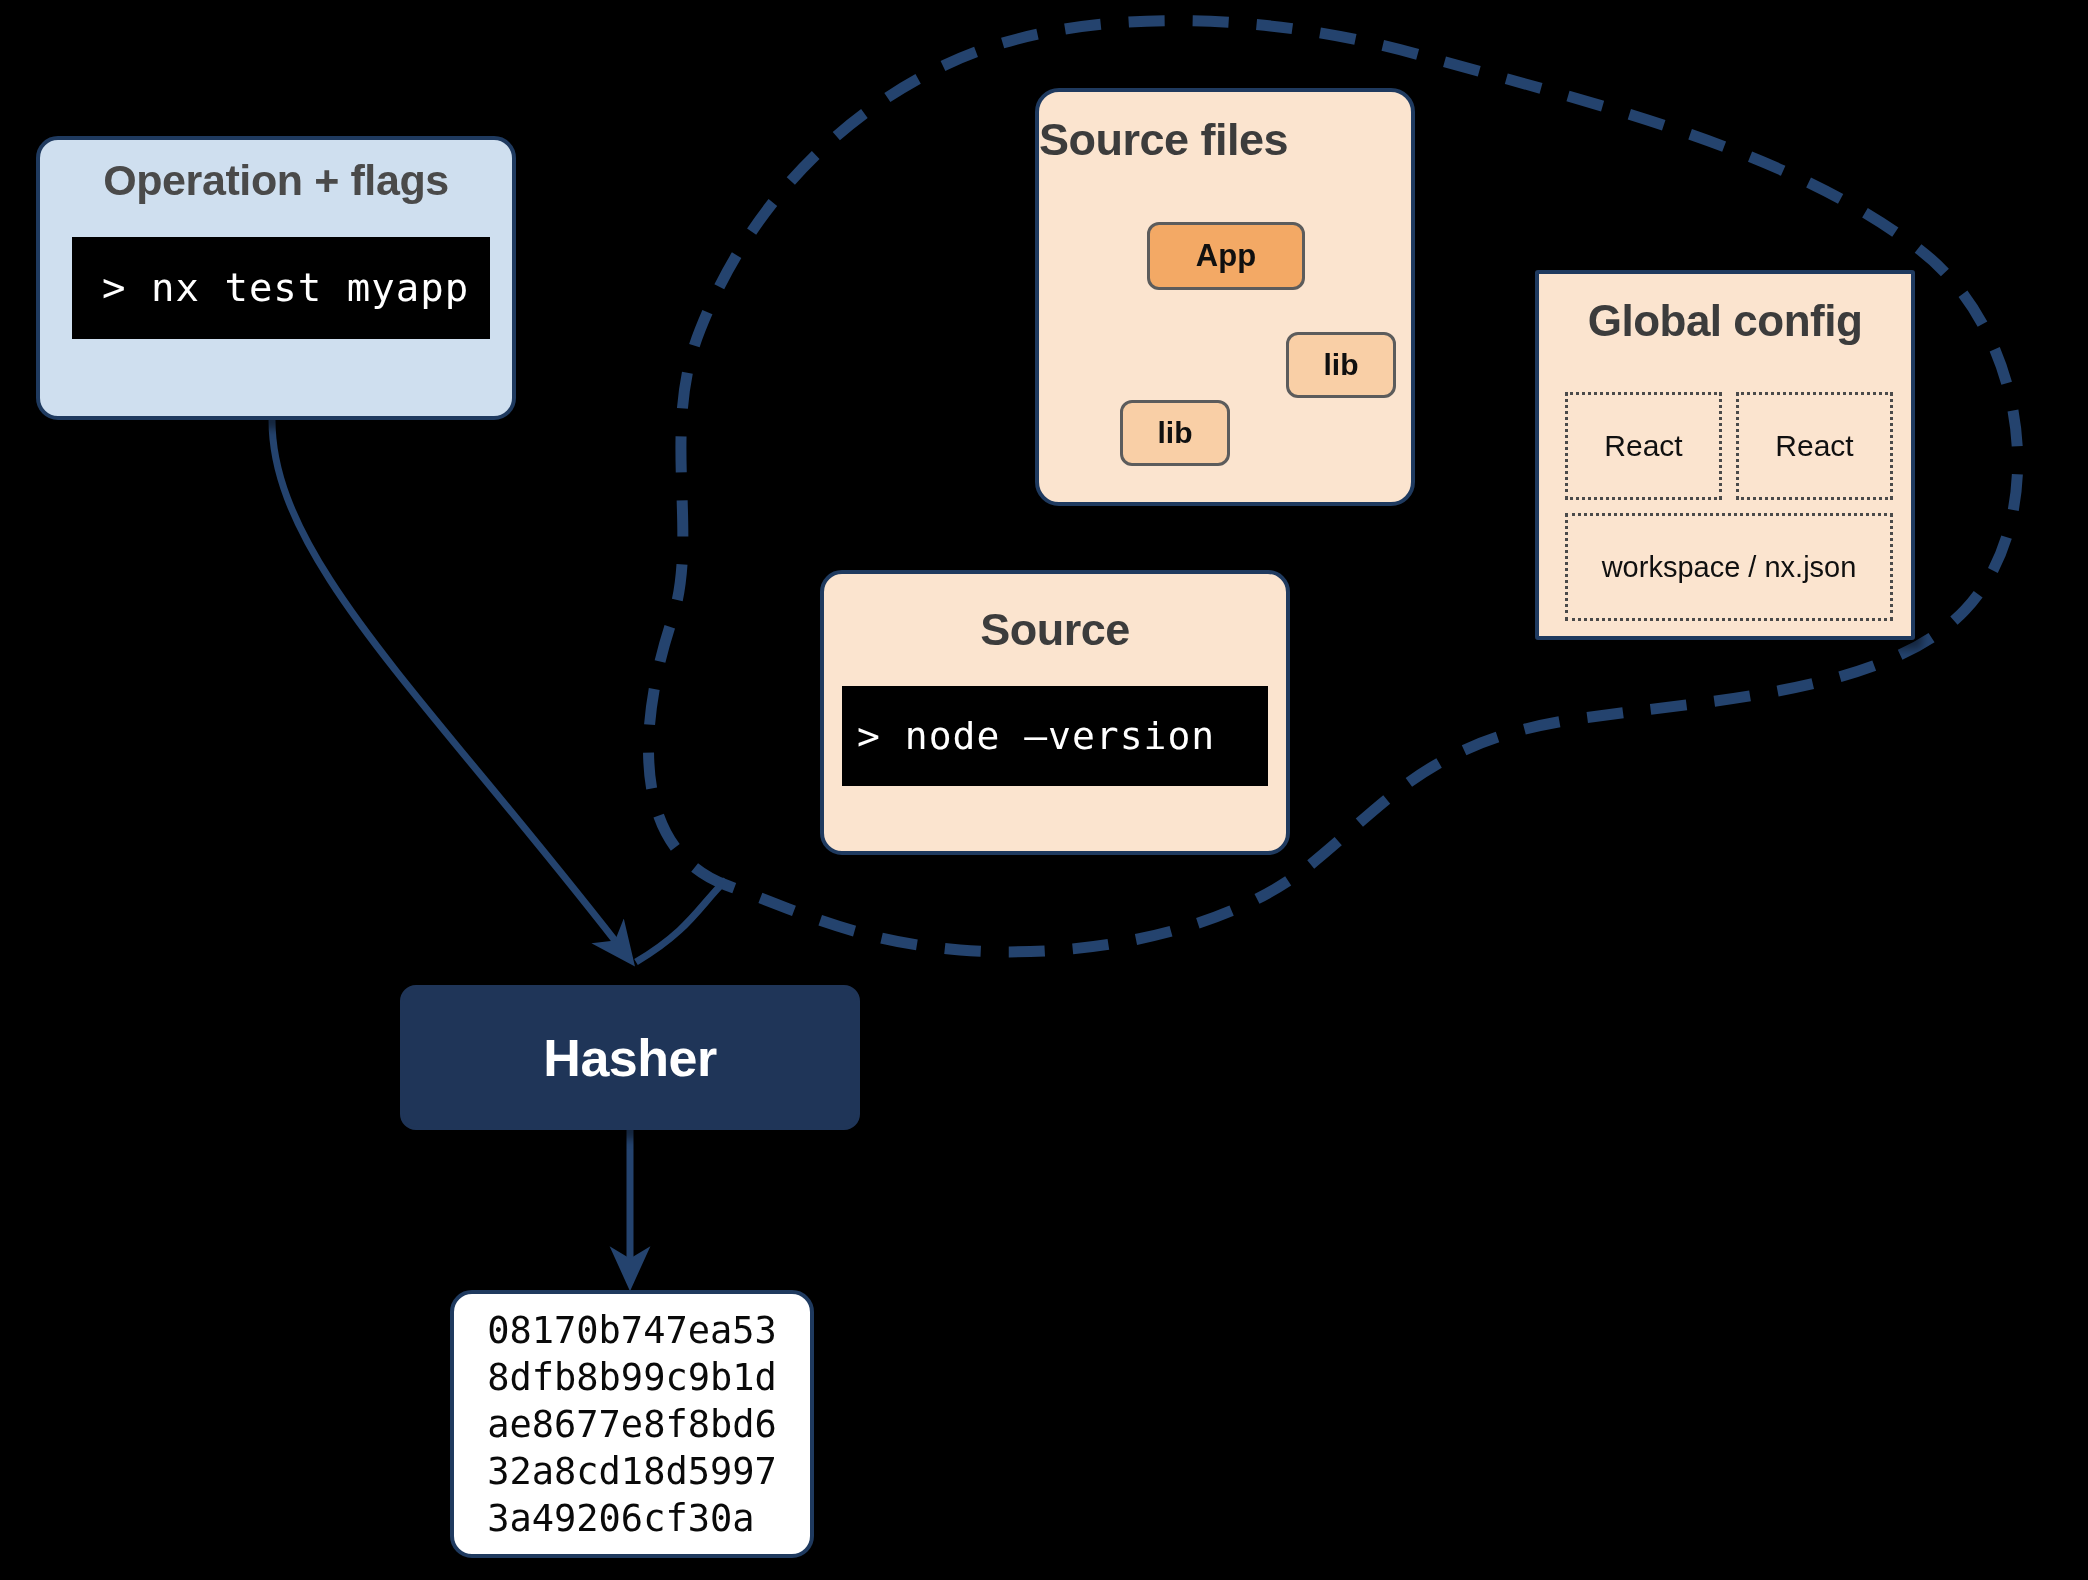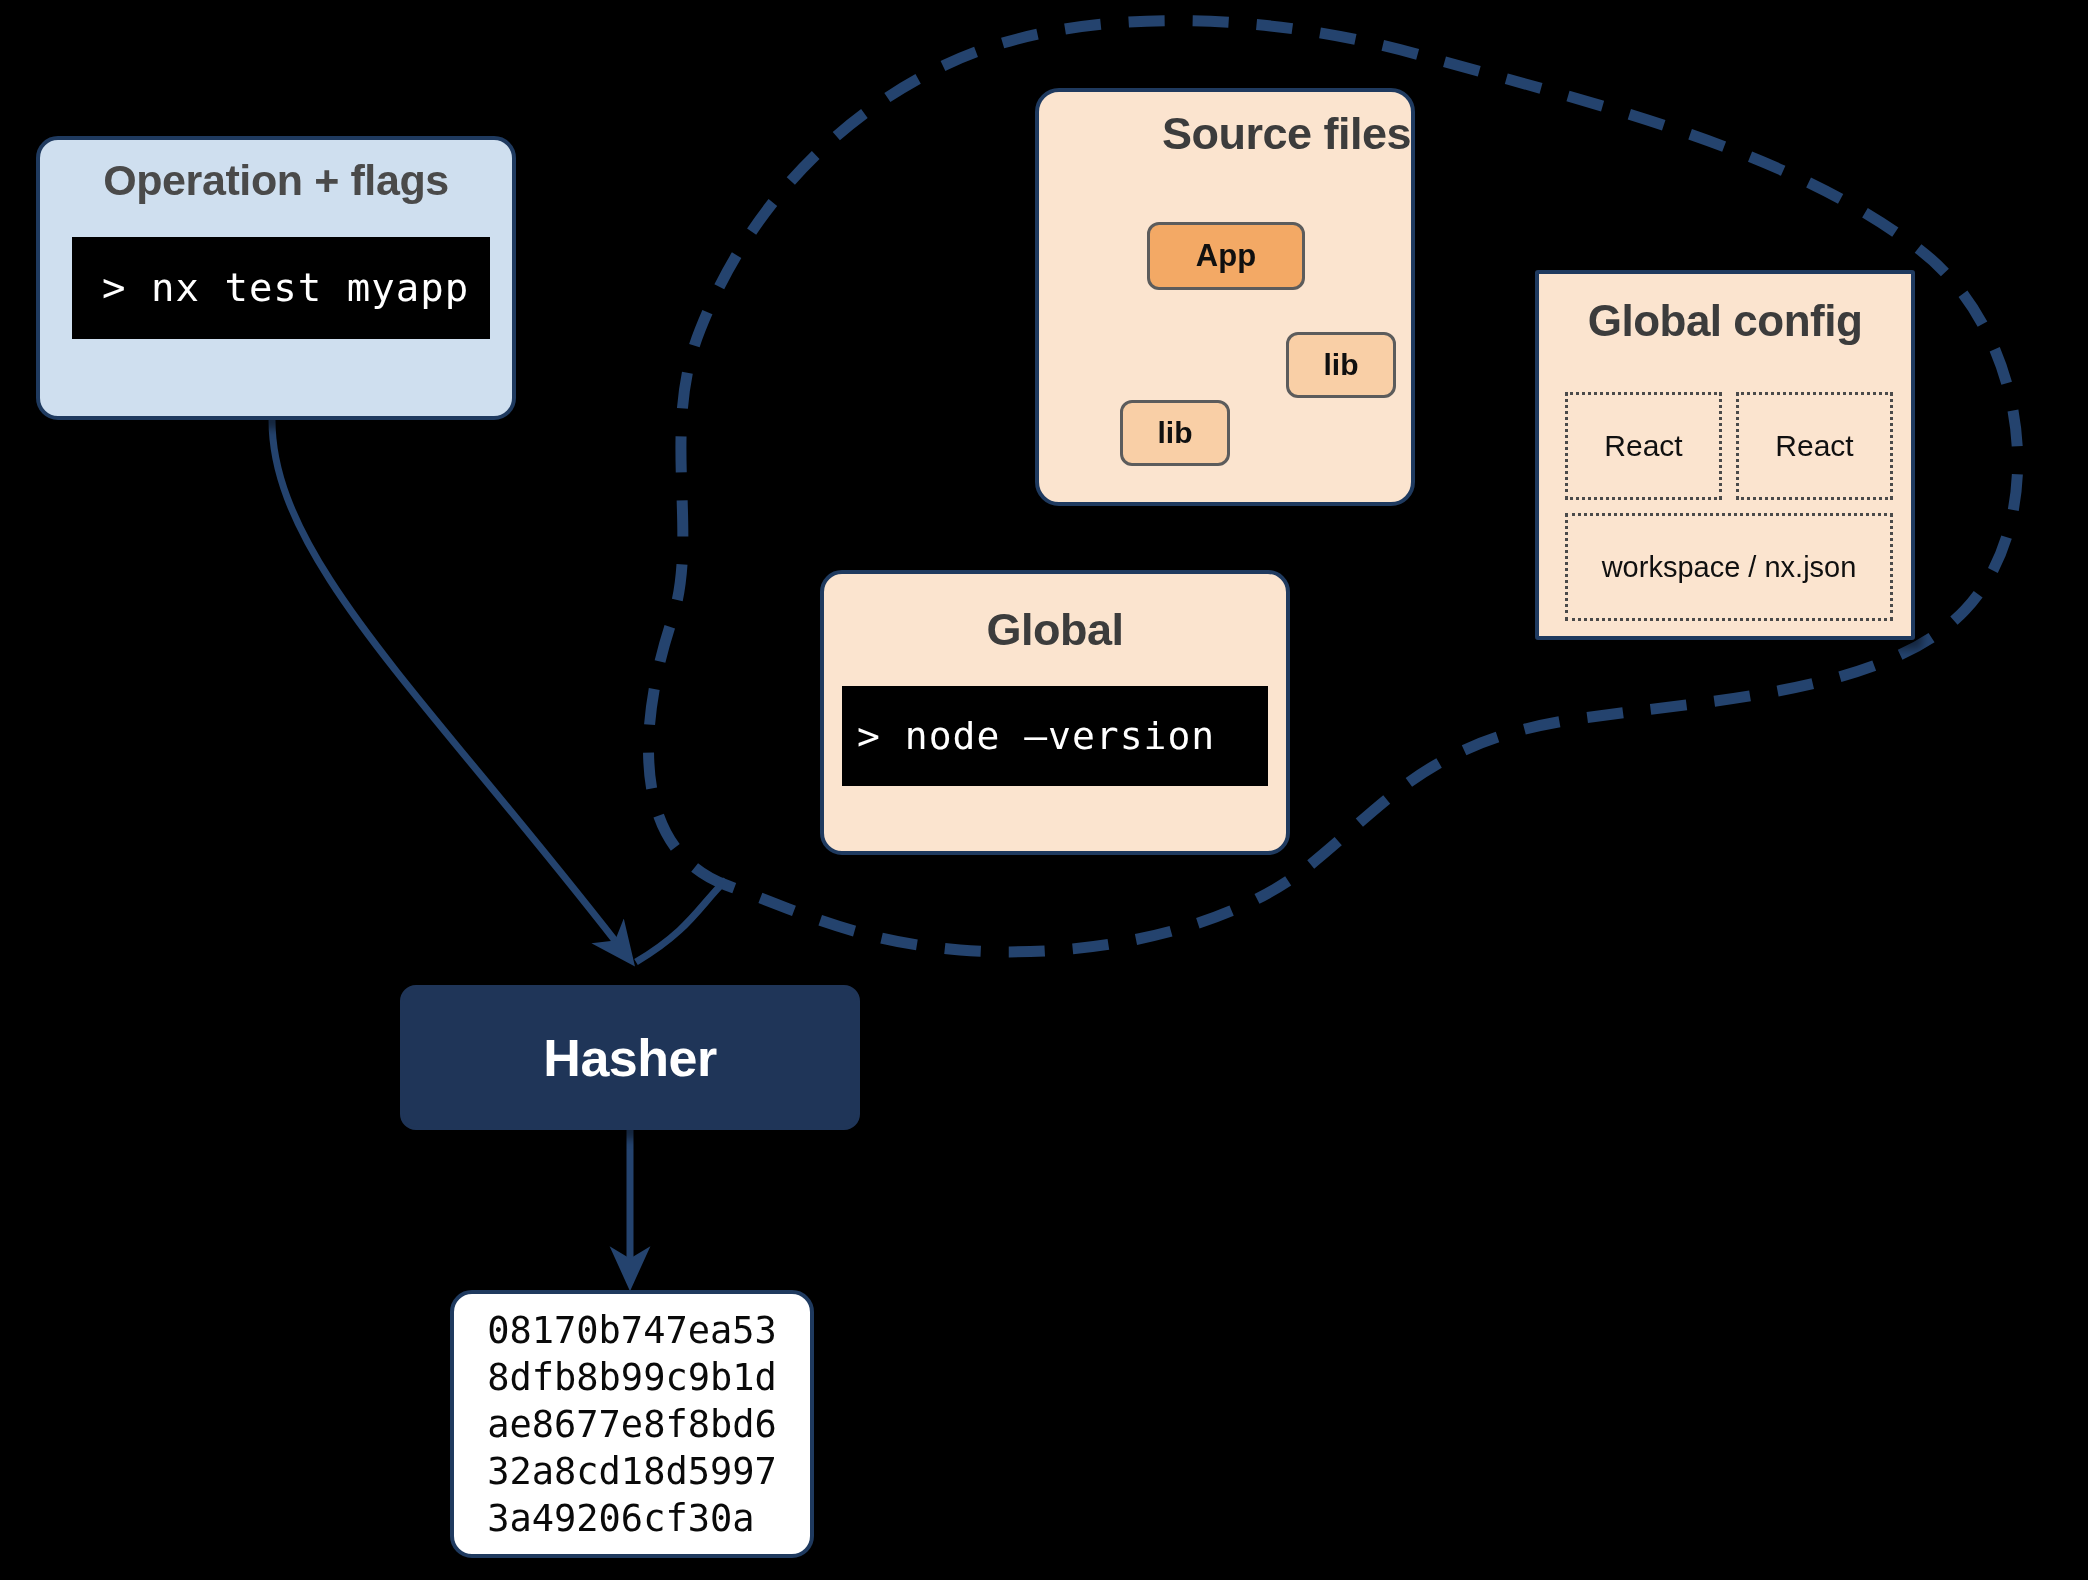--- a/index.html
+++ b/index.html
@@ -71,11 +71,11 @@
     box-shadow: 7px 9px 9px rgba(0,0,0,0.45);
   }
   .card-src .title {
-    text-align: right;
+    text-align: left;
     color: #3c3c3c;
     font-size: 45px;
     font-weight: 700;
-    margin-top: 16px;
+    margin-top: 22px;
     letter-spacing: -0.5px;
   }
   .minibox {

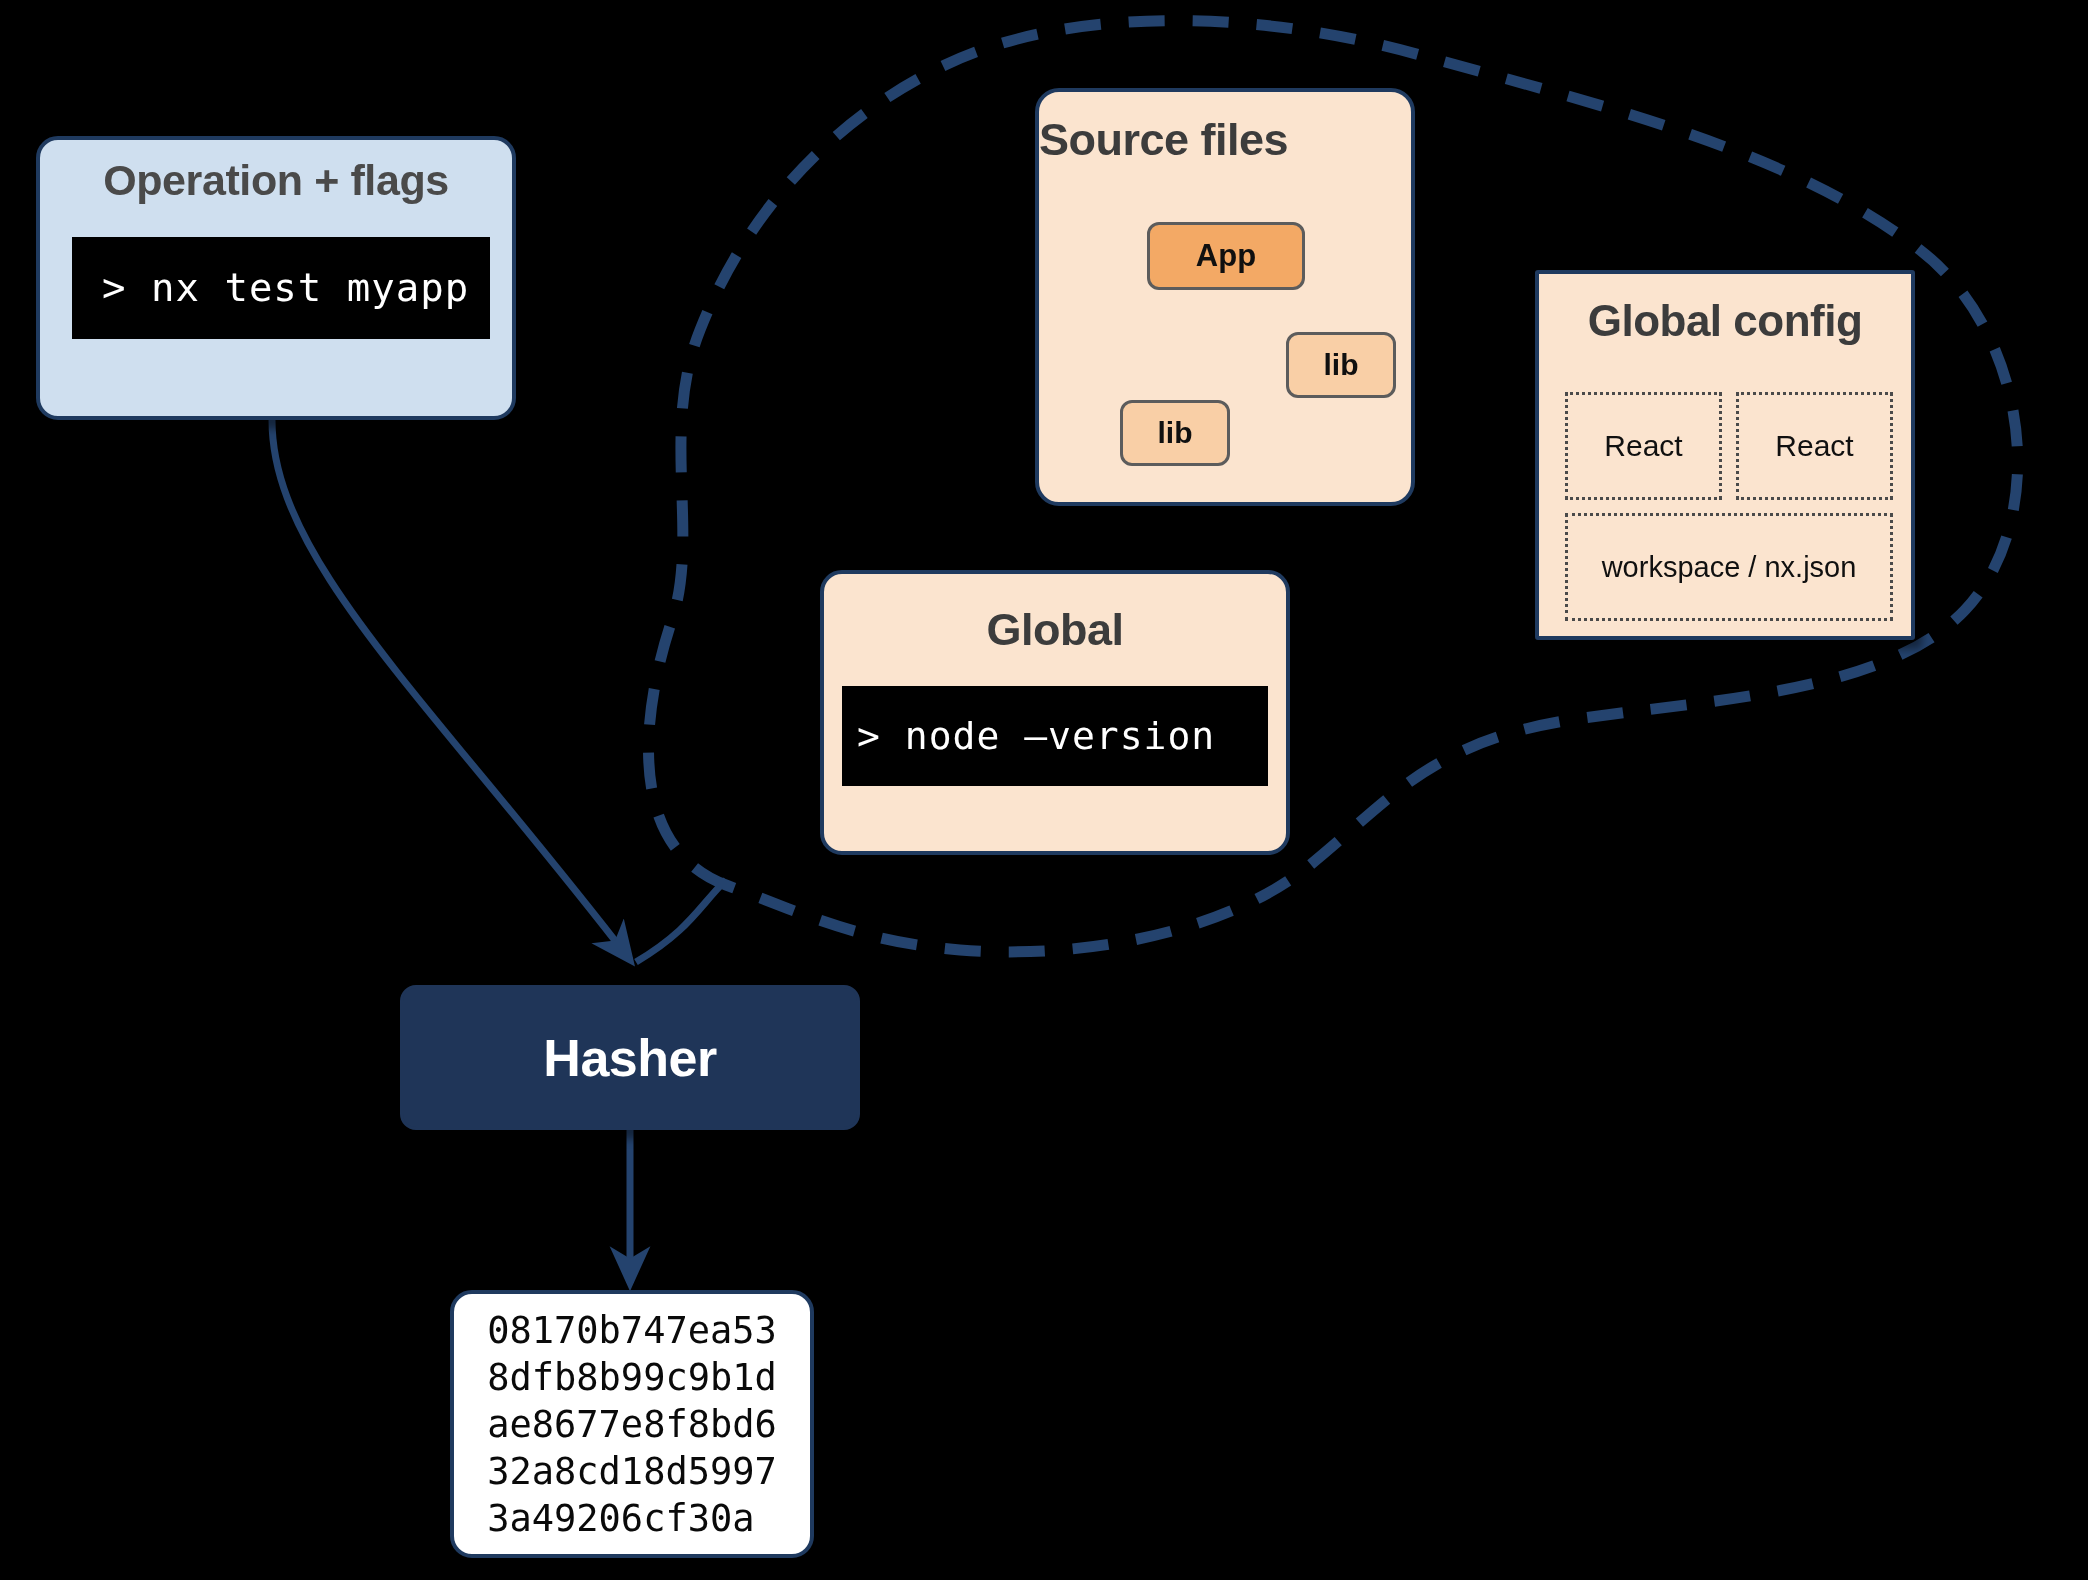--- a/index.html
+++ b/index.html
@@ -283,7 +283,7 @@
   </div>
 
   <div class="node card-rt">
-    <div class="title">Global</div>
+    <div class="title">Source</div>
     <div class="term">&gt; node –version</div>
   </div>
 

